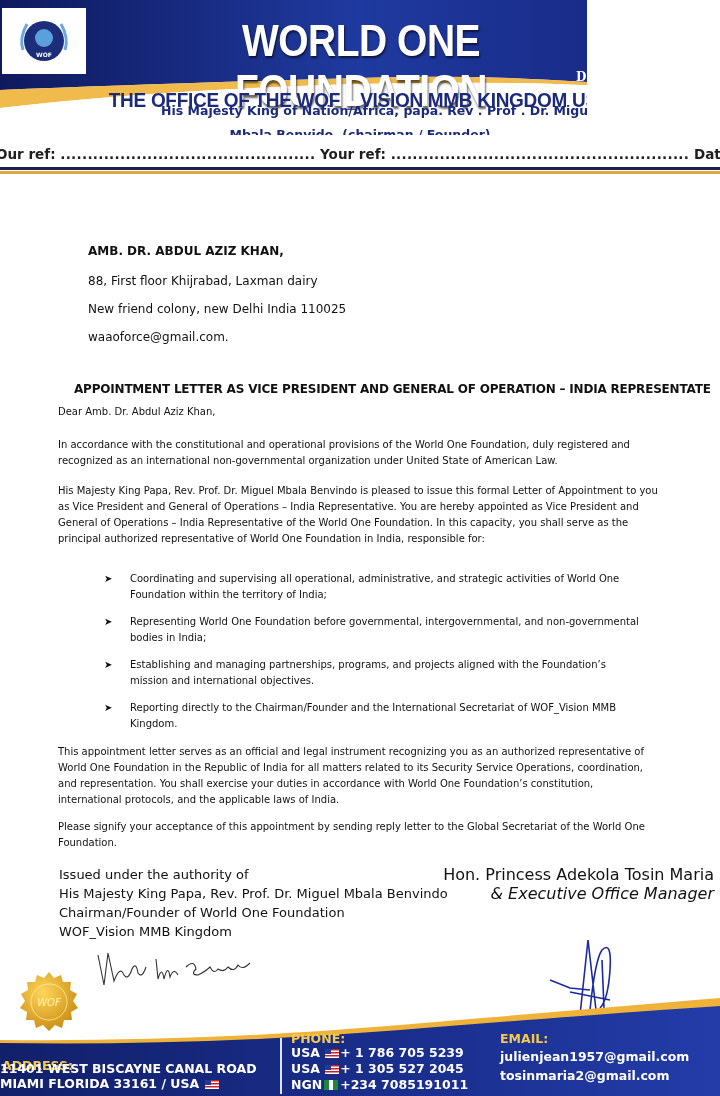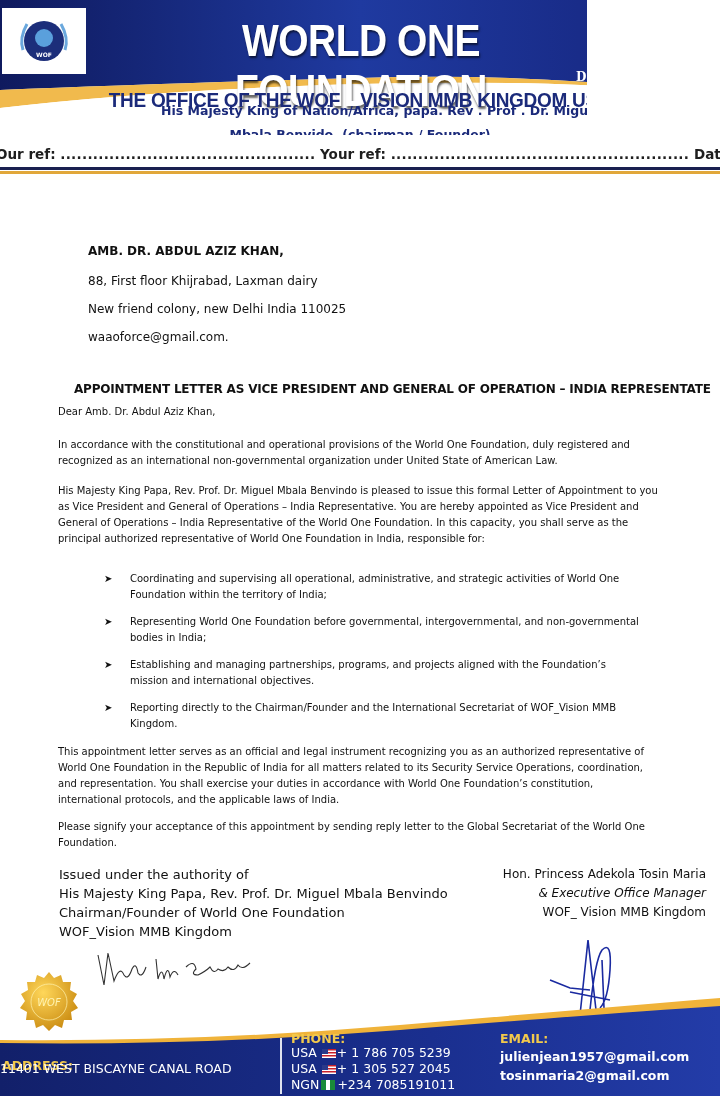--- a/index.html
+++ b/index.html
@@ -32,7 +32,7 @@
   .bullet .arrow { position: absolute; left: 0; top: 0; font-size: 10px; }
 
   .sig-left { position: absolute; left: 59px; top: 865px; font-size: 13px; line-height: 19px; color: #111; }
-  .sig-right { position: absolute; right: 14px; top: 865px; font-size: 12px; line-height: 19px; text-align: right; color: #111; }
+  .sig-right { position: absolute; right: 6px; top: 865px; font-size: 16px; line-height: 19px; text-align: right; color: #111; }
   .sig-right .ital { font-style: italic; }
   .sig-scribble-left { position: absolute; left: 90px; top: 945px; width: 170px; height: 50px; }
   .sig-scribble-right { position: absolute; left: 540px; top: 930px; width: 90px; height: 90px; }

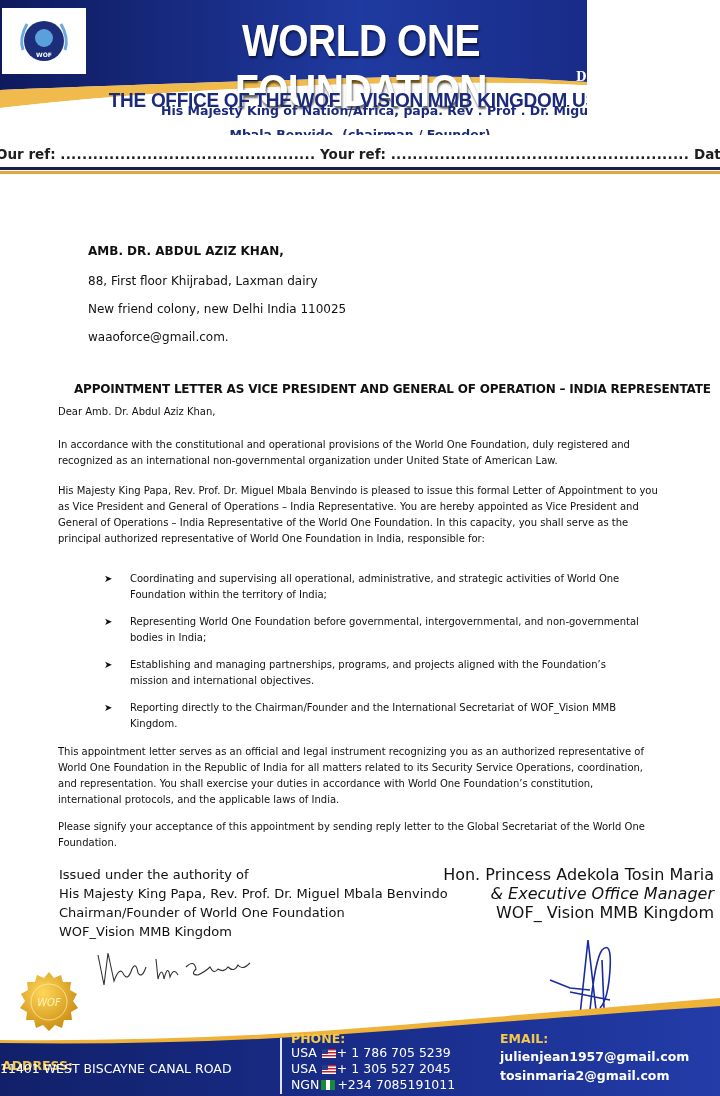--- a/index.html
+++ b/index.html
@@ -152,7 +152,6 @@
 <div class="sig-right">
   <div>Hon. Princess Adekola Tosin Maria</div>
   <div class="ital">&amp; Executive Office Manager</div>
-  <div>WOF_ Vision MMB Kingdom</div>
 </div>
 <svg class="sig-scribble-right" viewBox="0 0 90 90">
   <path d="M10 50 L30 58 L50 60 M40 85 L48 10 L56 80 M50 80 Q55 30 62 20 Q72 10 70 40 Q68 70 60 78 M62 30 L64 78 M30 62 L70 70" stroke="#1a2aa0" stroke-width="1.6" fill="none"></path>

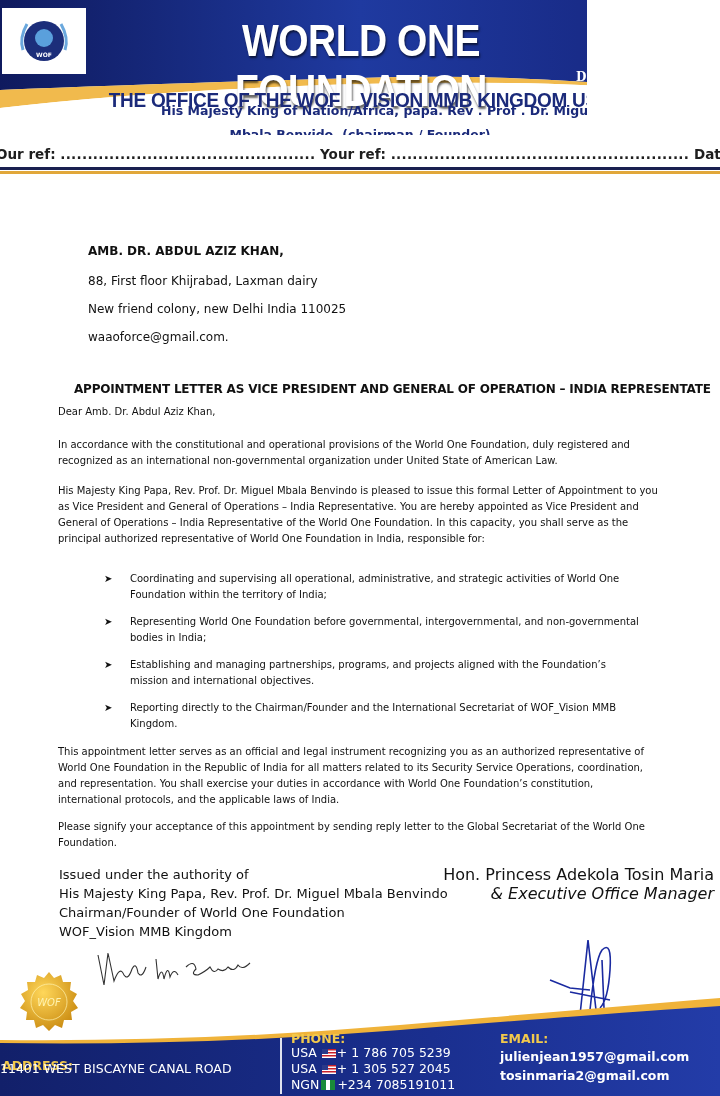--- a/index.html
+++ b/index.html
@@ -42,7 +42,7 @@
   .footer { position: absolute; left: 0; top: 990px; width: 720px; height: 106px; }
   .footer-bg { position: absolute; left: 0; top: 0; width: 720px; height: 106px; }
   .f-label { position: absolute; font-family: "DejaVu Sans", sans-serif; font-weight: bold; font-size: 12.5px; color: #f2c94c; }
-  .f-line { position: absolute; font-family: "DejaVu Sans", sans-serif; font-weight: normal; font-size: 12.5px; color: #fff; white-space: nowrap; }
+  .f-line { position: absolute; font-family: "DejaVu Sans", sans-serif; font-weight: bold; font-size: 12.5px; color: #fff; white-space: nowrap; }
   .f-email { position: absolute; font-family: "DejaVu Sans", sans-serif; font-weight: bold; font-size: 12.5px; color: #fff; white-space: nowrap; }
   .mini-flag { display: inline-block; width: 14px; height: 9px; vertical-align: -1px; margin: 0 1px; }
   .ng-flag { display: inline-block; width: 14px; height: 10px; vertical-align: -1px; margin: 0 2px; background: linear-gradient(90deg, #1a8a3a 0 33%, #fff 33% 66%, #1a8a3a 66% 100%); }

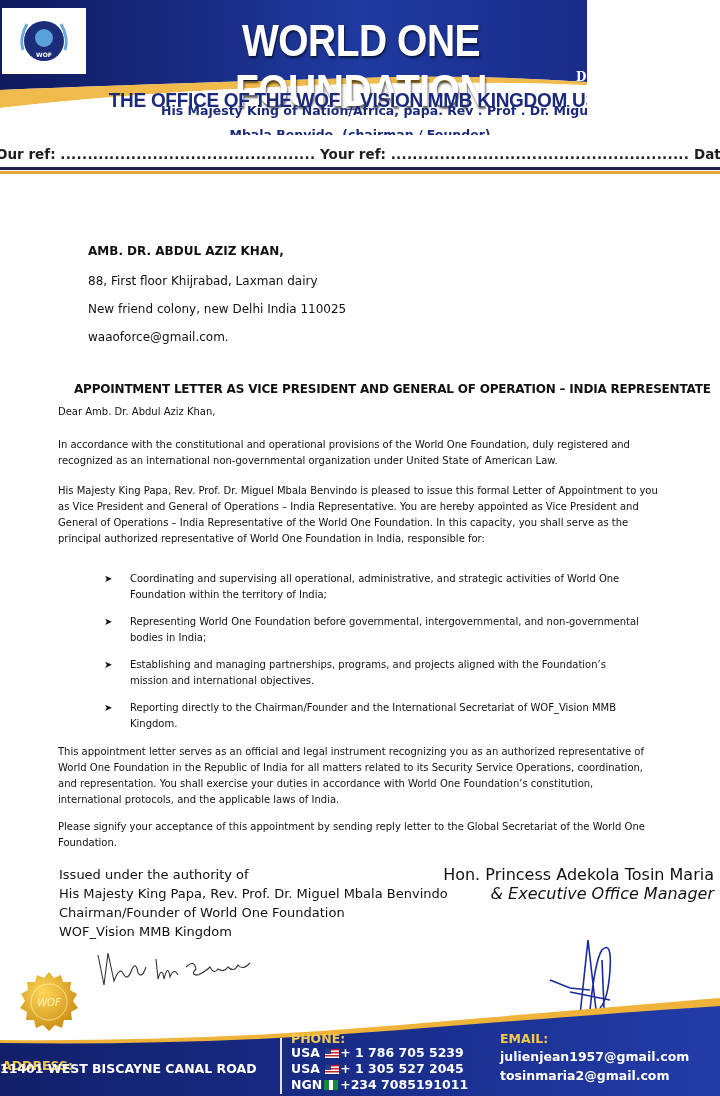--- a/index.html
+++ b/index.html
@@ -184,6 +184,16 @@
 
   <div class="f-label" style="left:2px; top:68px;">ADDRESS:</div>
   <div class="f-line" style="left:0px; top:71px;">11401 WEST BISCAYNE CANAL ROAD</div>
+  <div class="f-line" style="left:0px; top:86px;">
+    <span>MIAMI FLORIDA 33161 / USA</span>
+    <svg class="mini-flag" viewBox="0 0 14 9">
+        <rect width="14" height="9" fill="#fff"></rect>
+        <rect y="0" width="14" height="1.5" fill="#c8202a"></rect>
+        <rect y="3" width="14" height="1.5" fill="#c8202a"></rect>
+        <rect y="6" width="14" height="1.5" fill="#c8202a"></rect>
+        <rect width="6" height="5" fill="#2a3a8a"></rect>
+      </svg>
+  </div>
 
   <div class="f-divider"></div>
 

